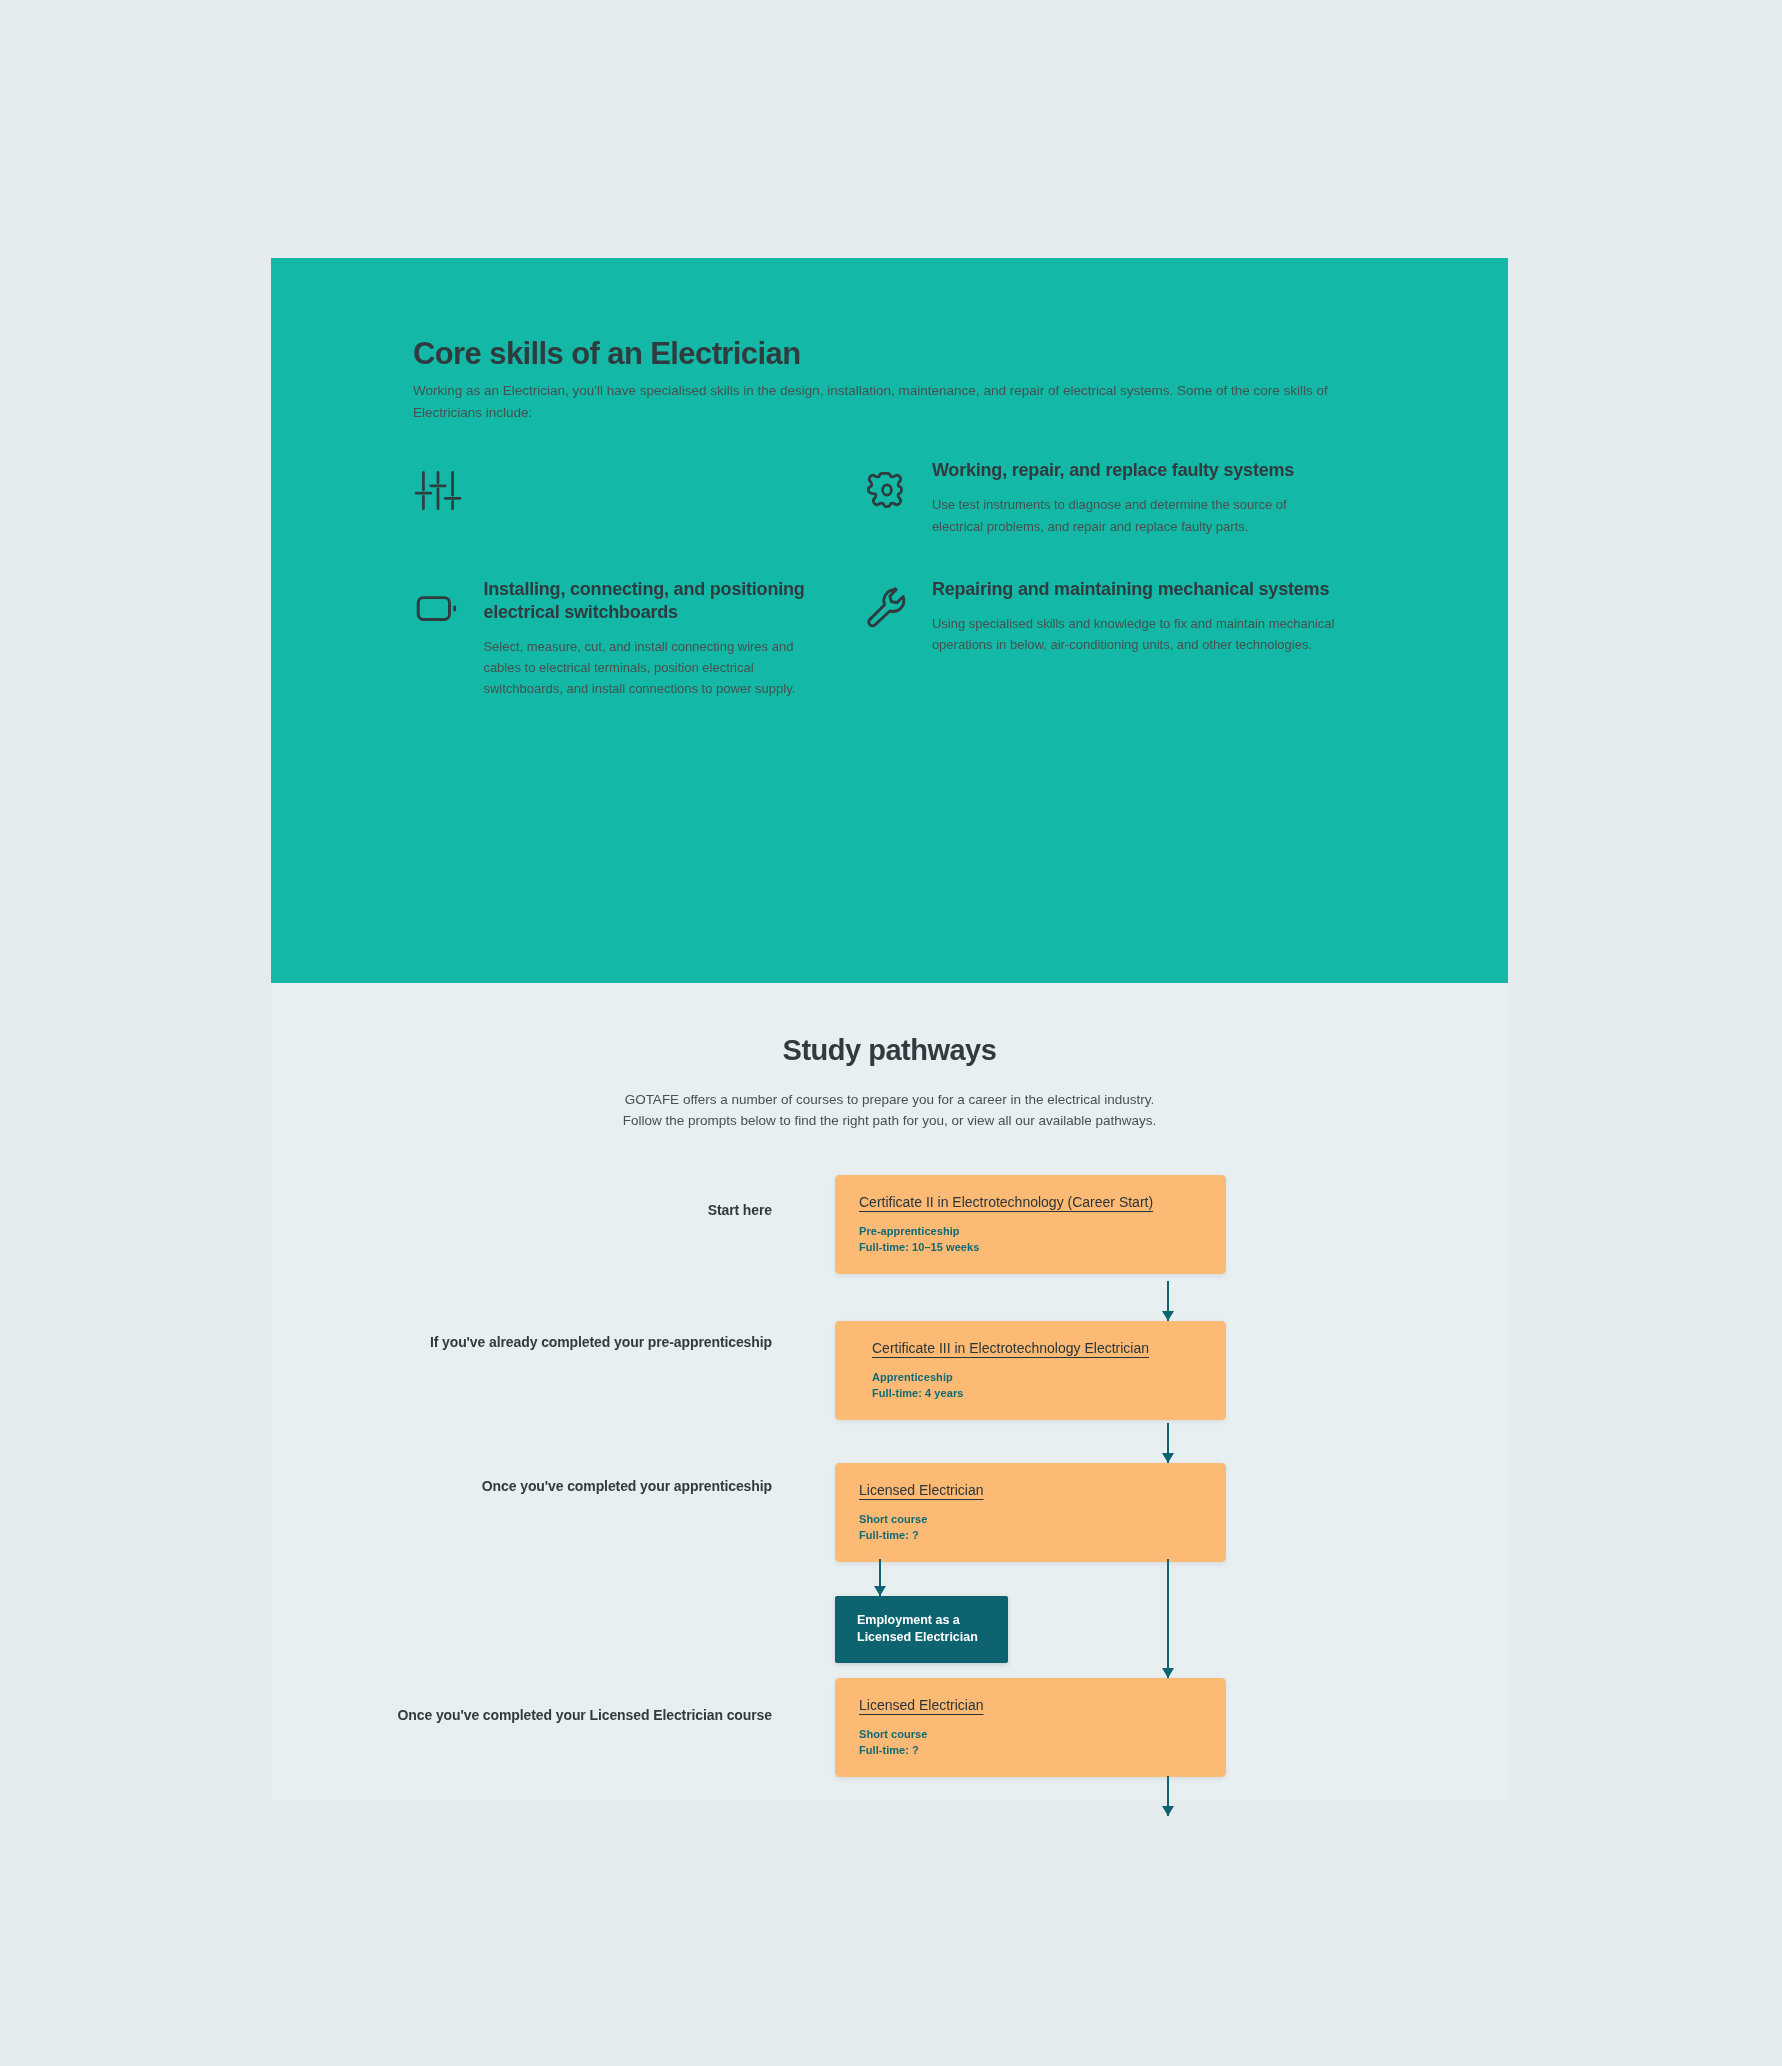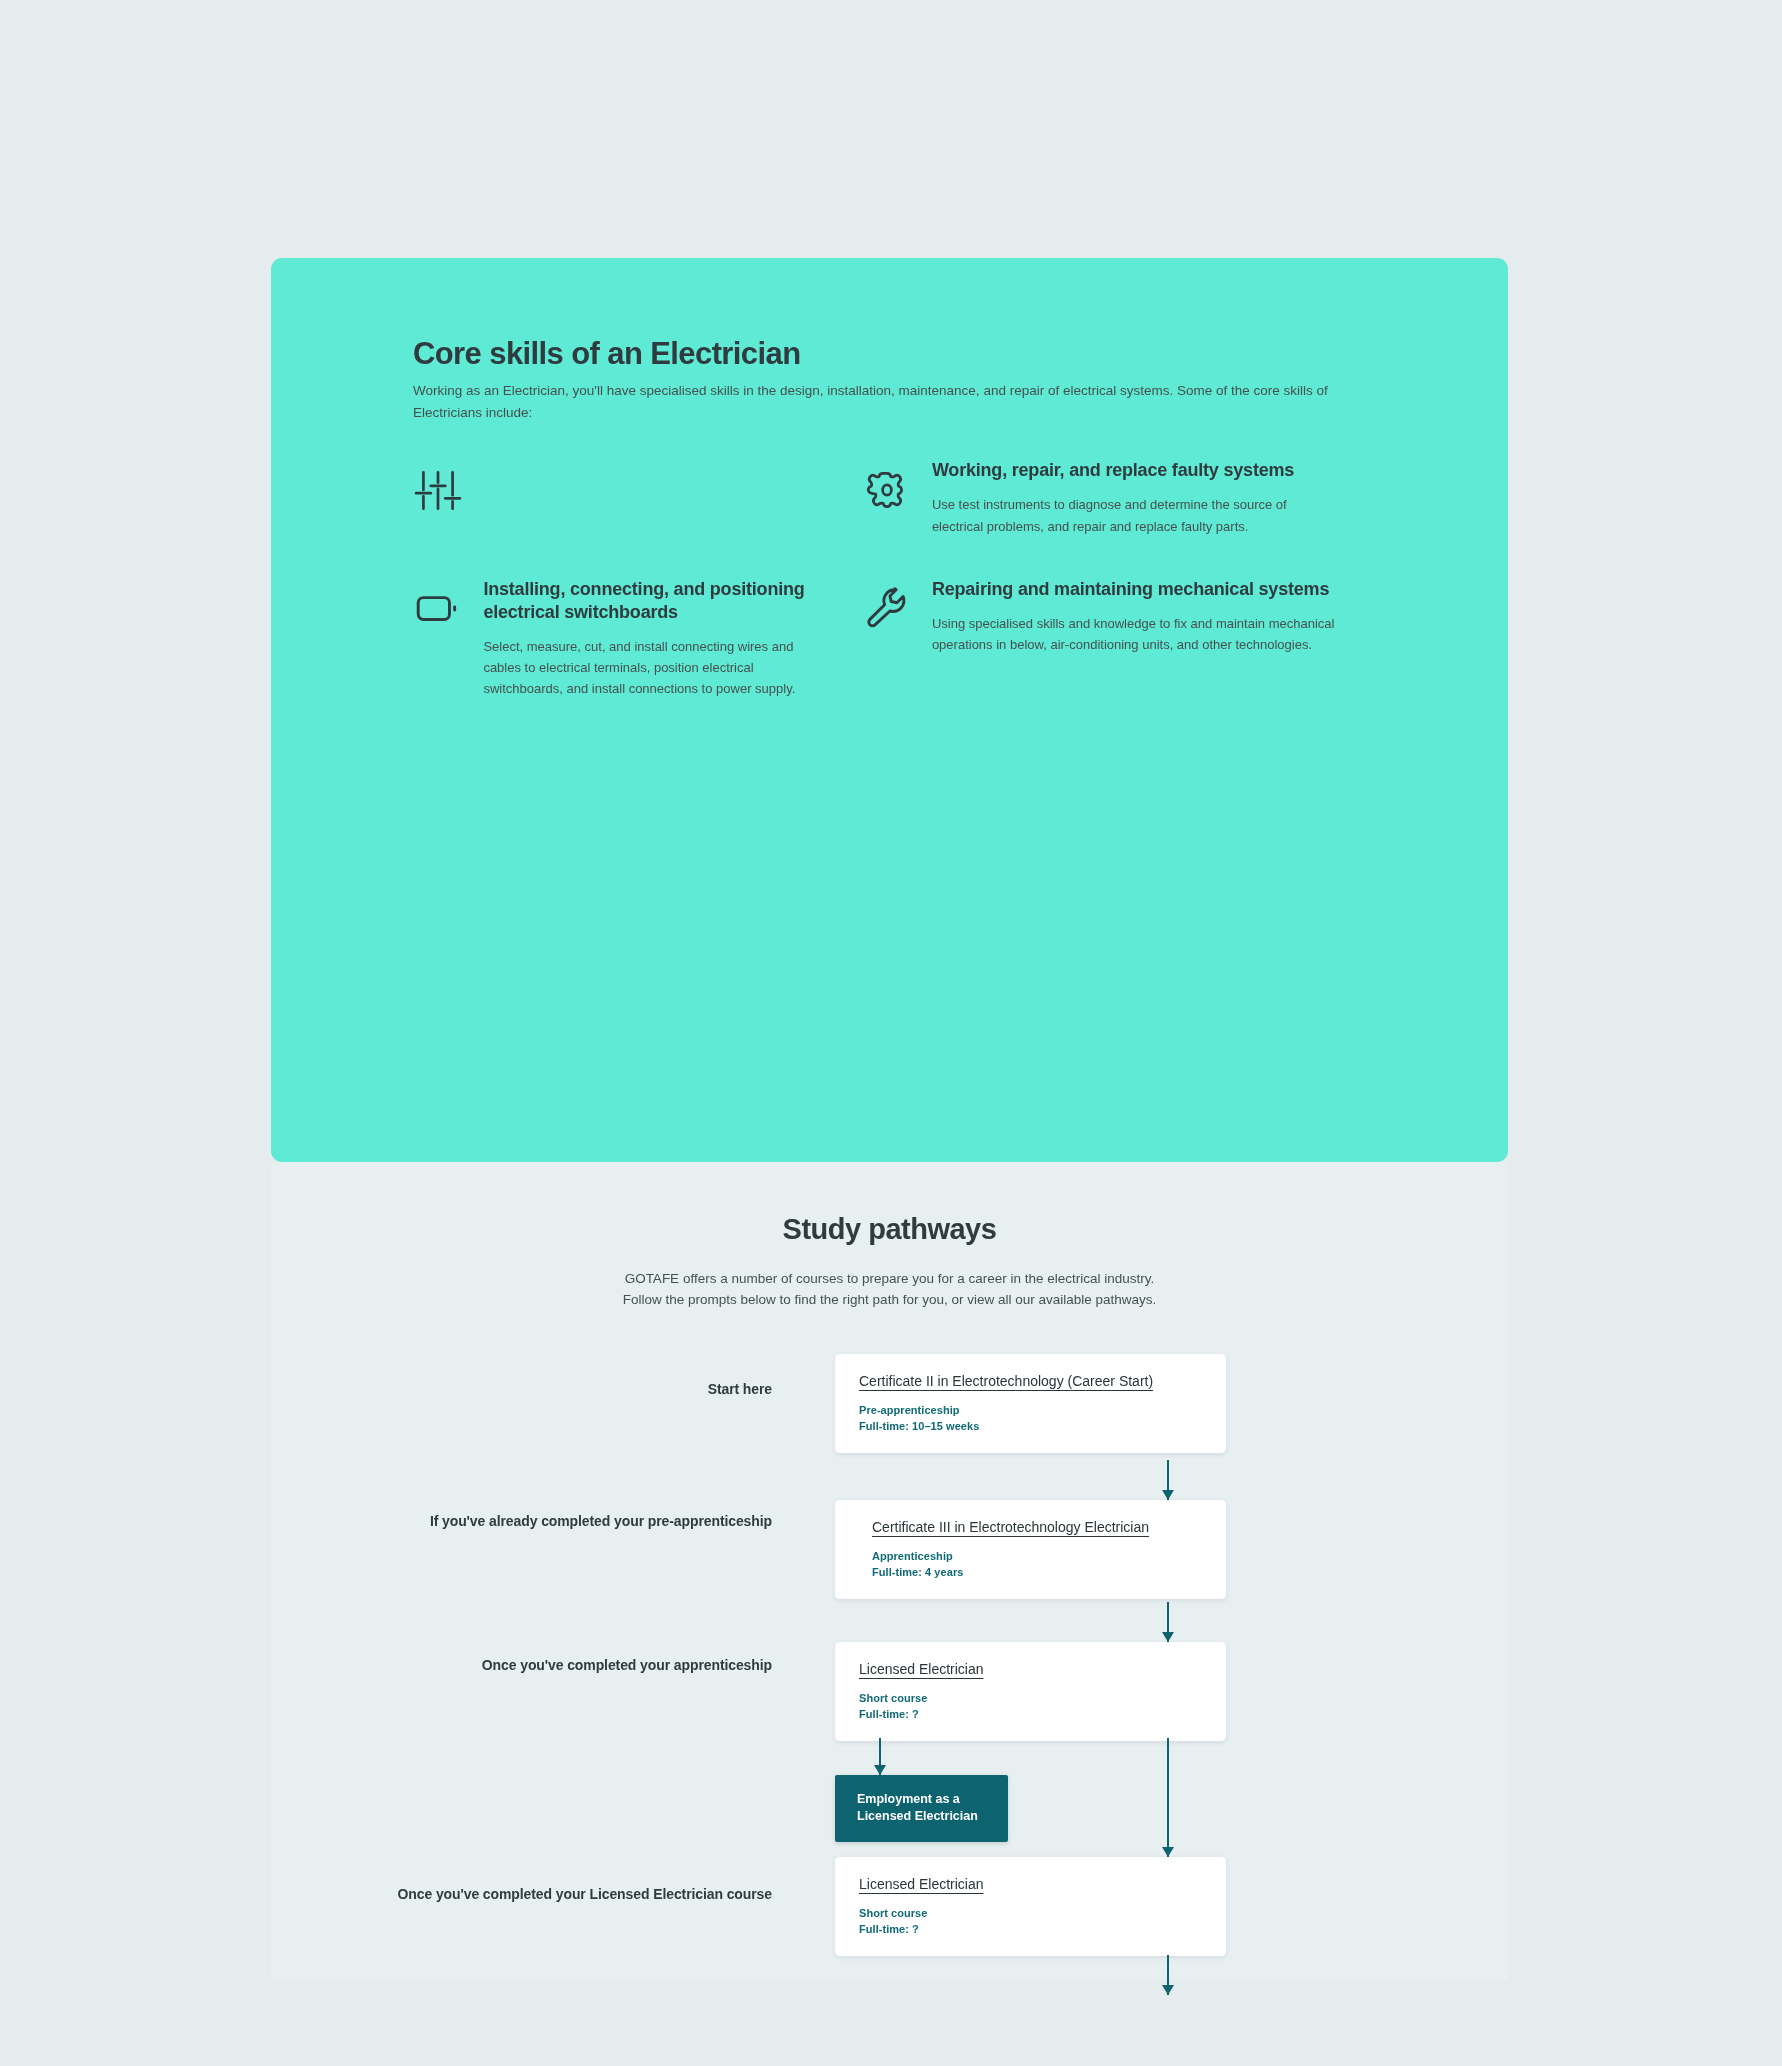--- a/index.html
+++ b/index.html
@@ -19,10 +19,9 @@
 
   
   .skills-panel{
-    background:#5eead4;
+    background:#14b8a6;
     padding:79px 142px 81px 142px;
-    height:904px;
-    border-radius:11px;
+    height:725px;
   }
   .skills-heading{
     font-size:31px; font-weight:700; color:#2f3b3f;

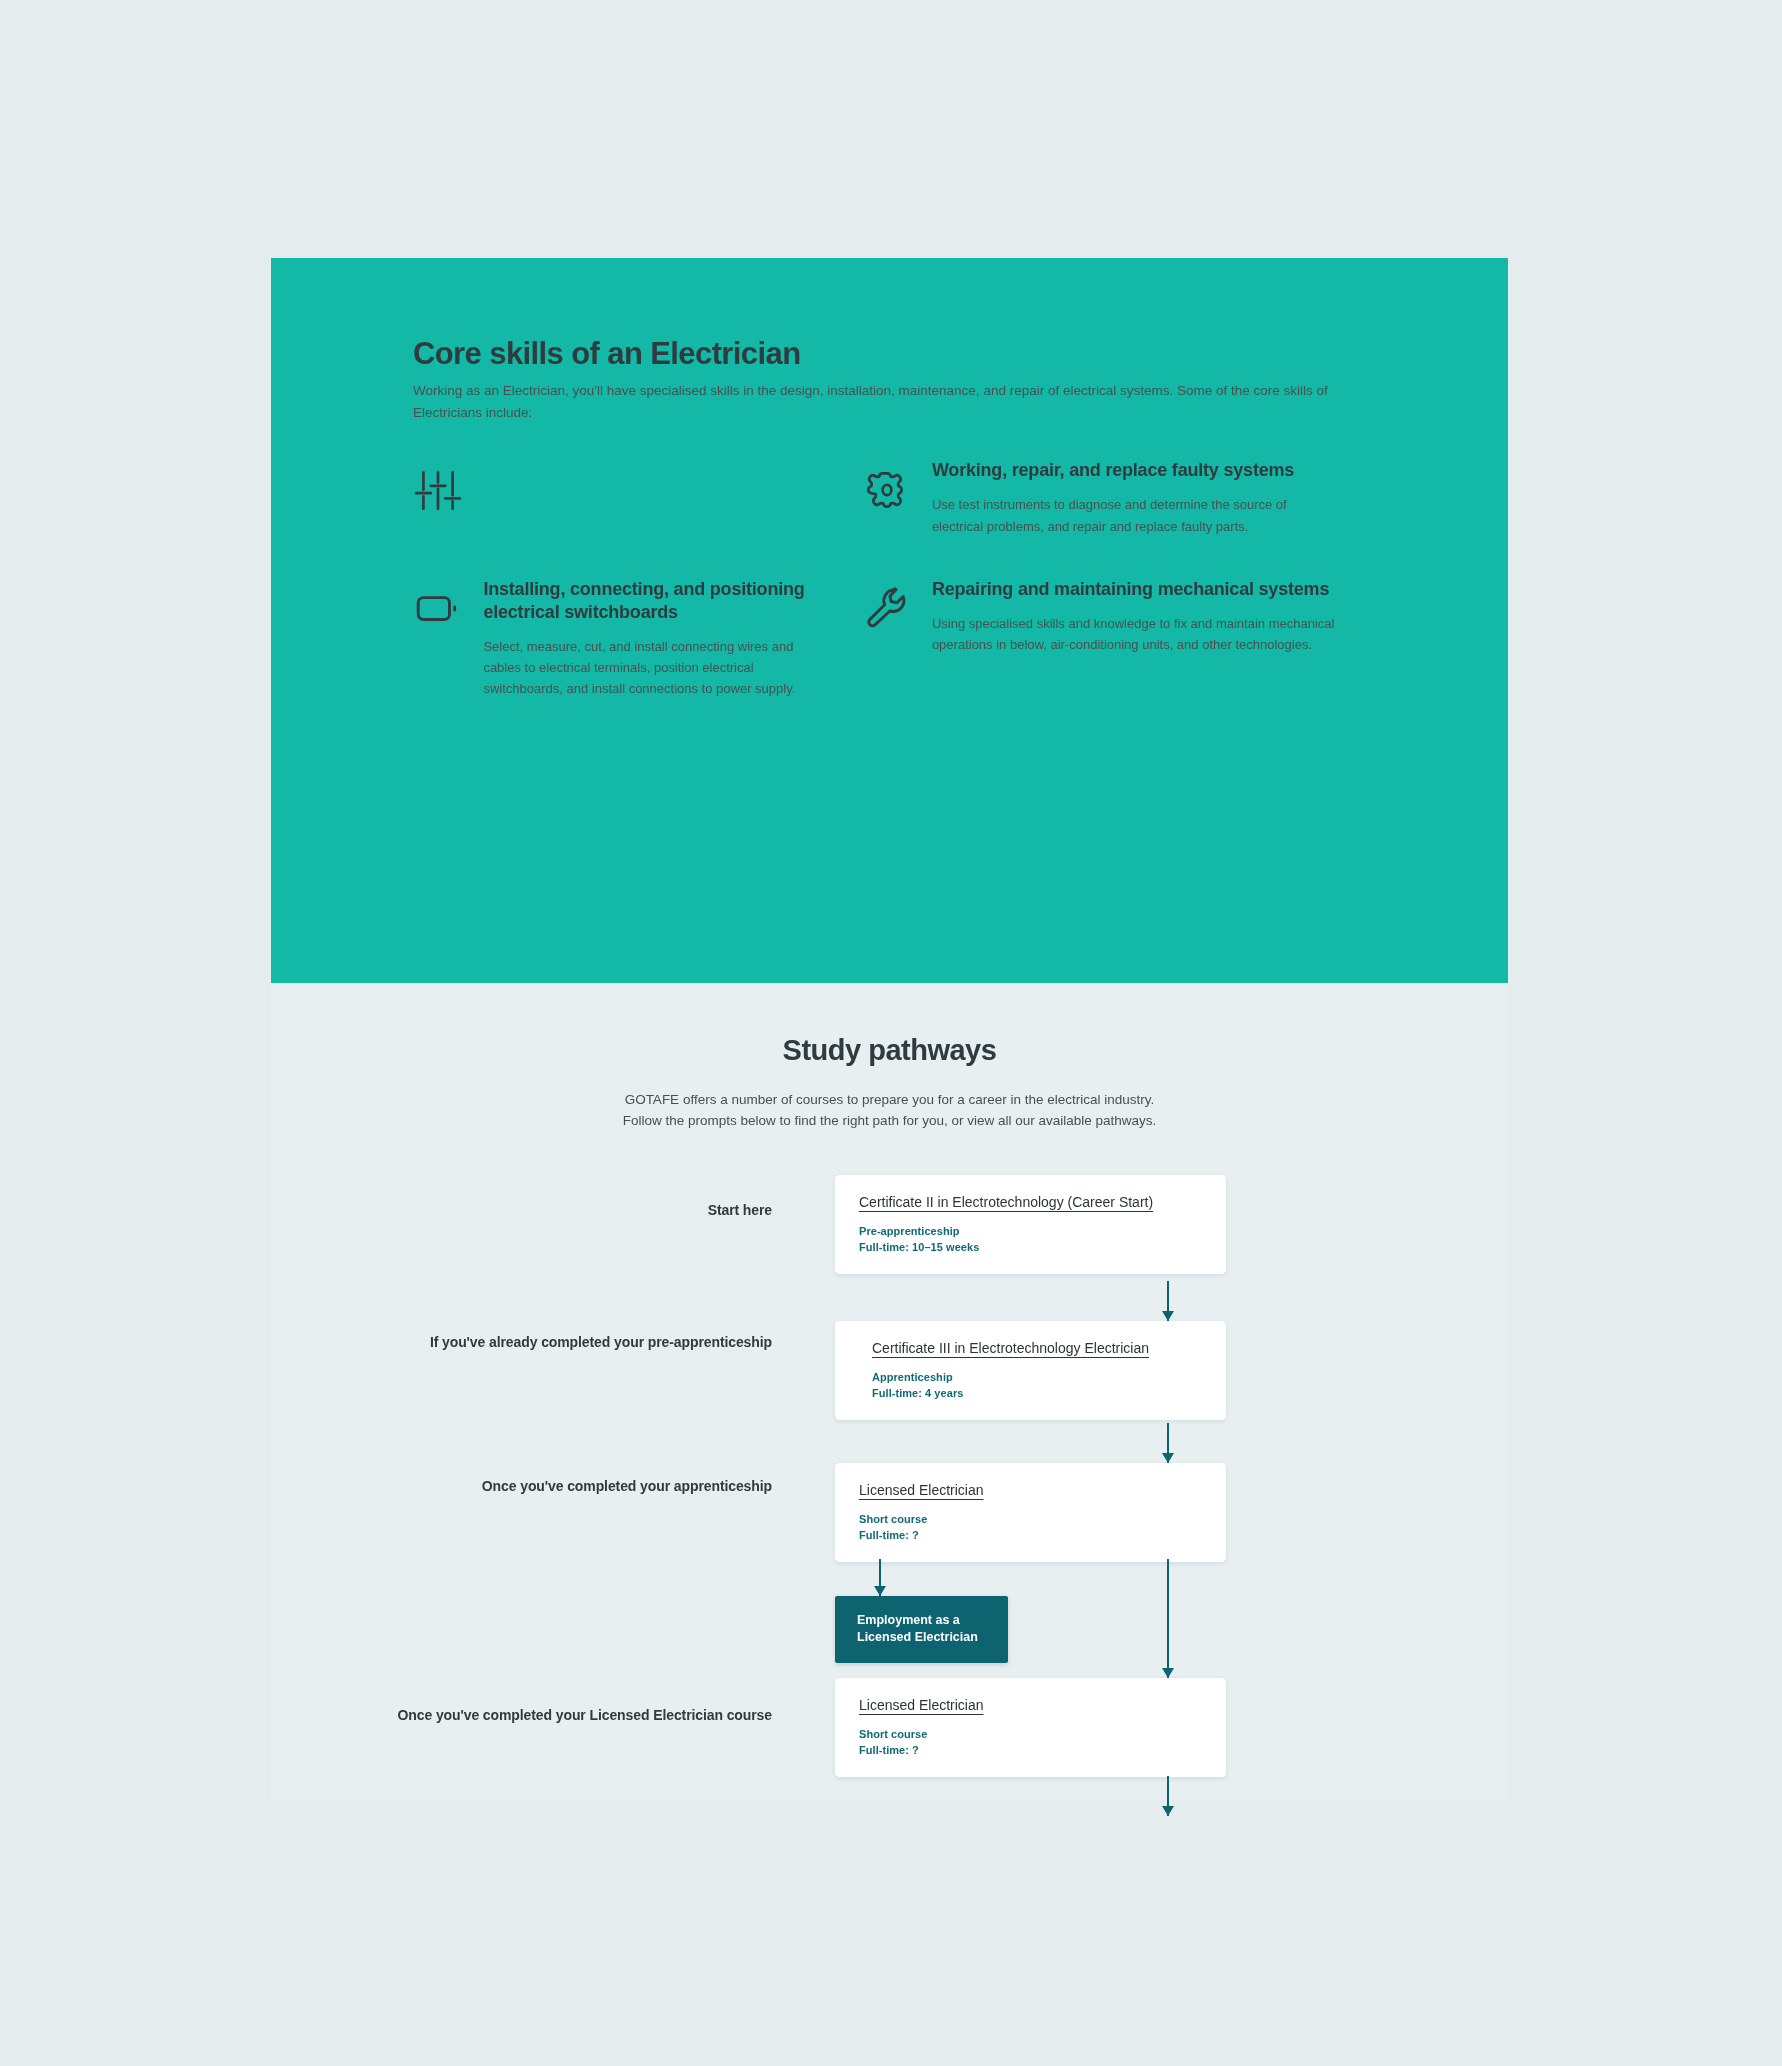--- a/index.html
+++ b/index.html
@@ -86,7 +86,7 @@
     position:absolute;
     left:564px;           
     width:391px;
-    background:#ffffff;
+    background:#fdba74;
     border-radius:4.6px;
     box-shadow:0 1.4px 4.6px rgba(45,70,80,0.10);
     padding:18.6px 24px;

